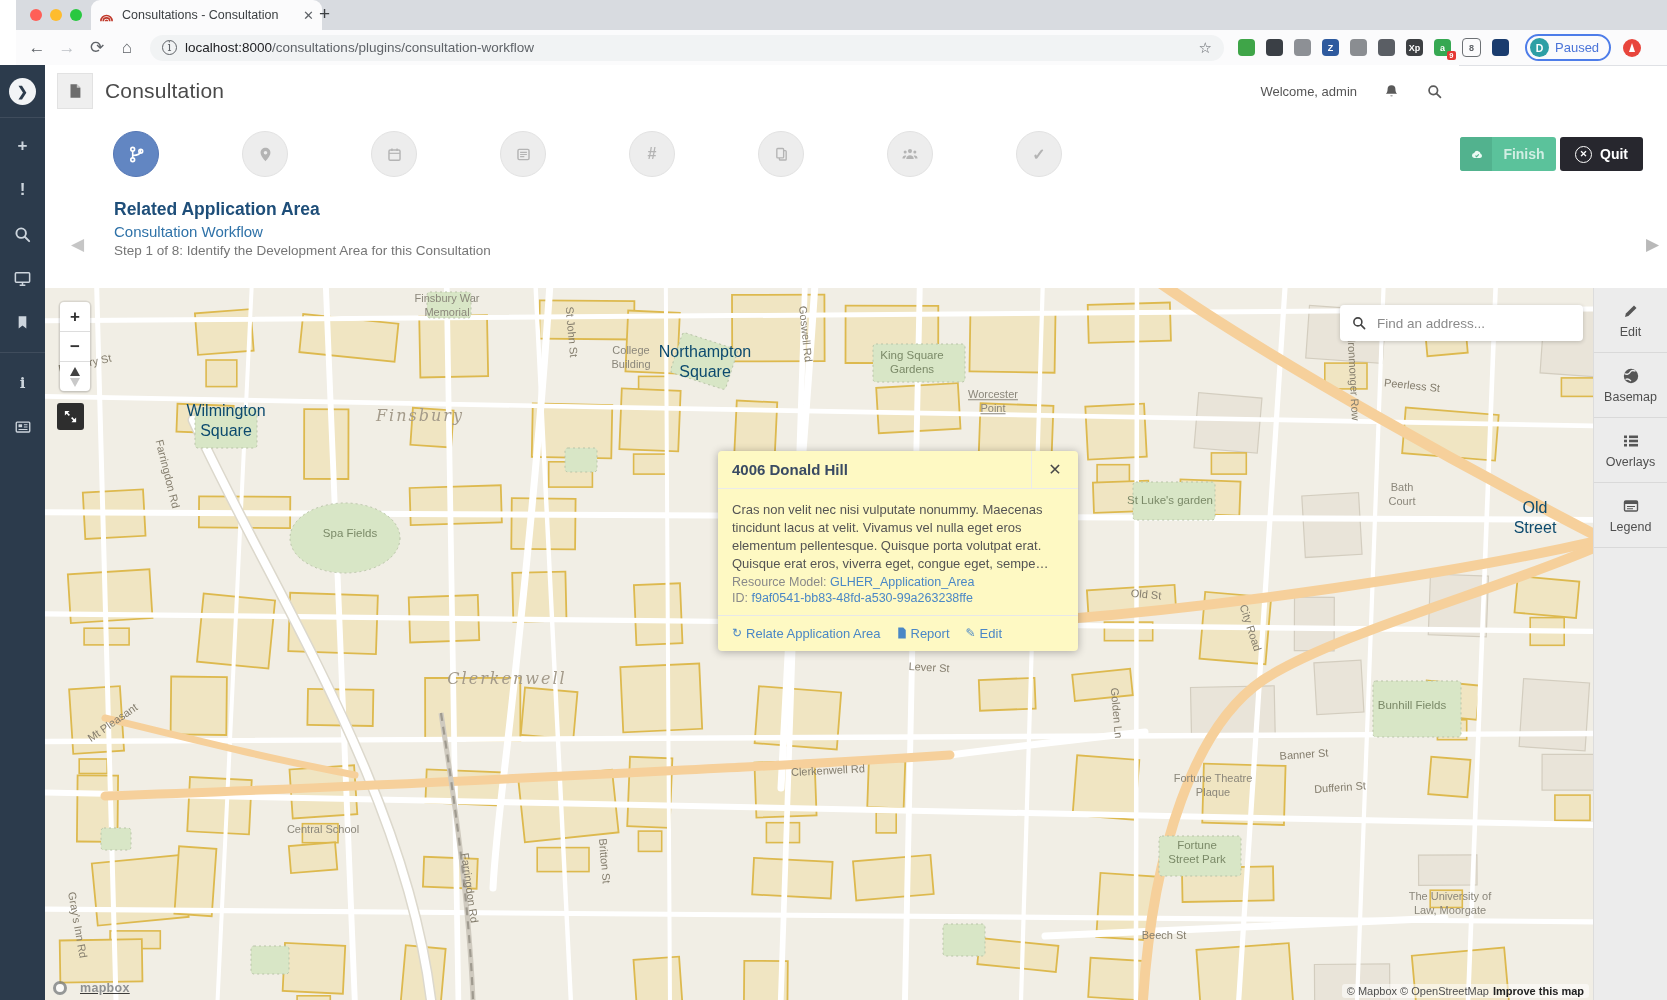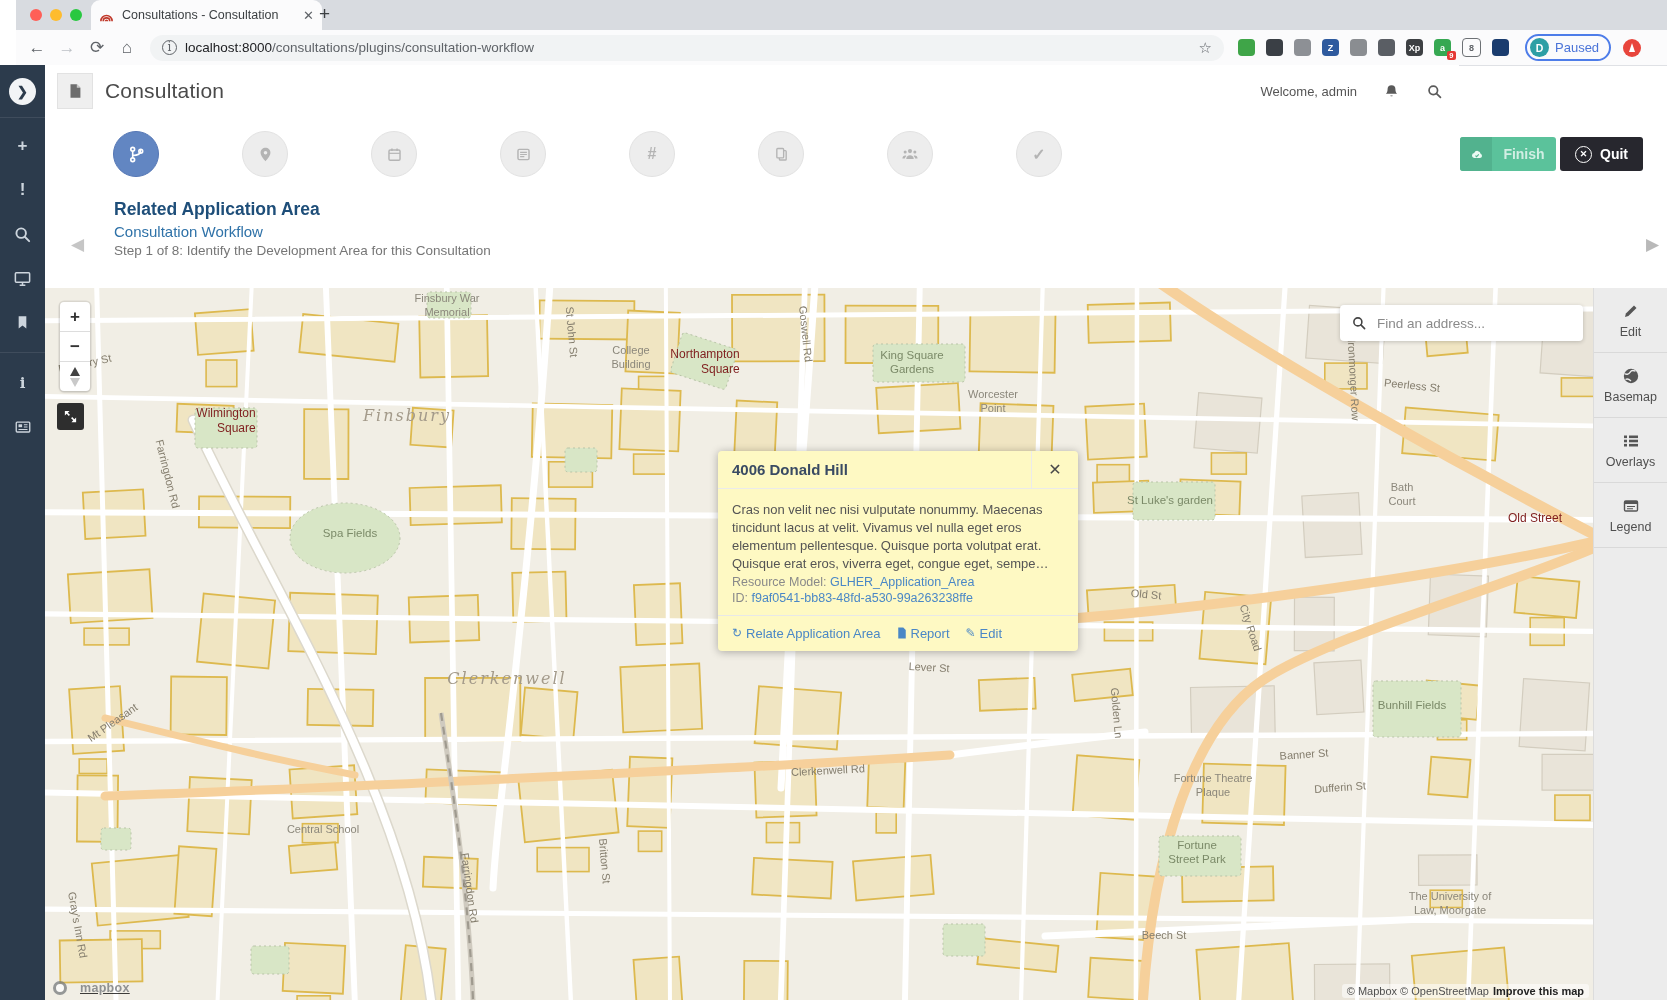--- a/index.html
+++ b/index.html
@@ -94,7 +94,7 @@
   #mapwrap{position:absolute;left:45px;top:288px;width:1548px;height:712px;overflow:hidden;background:#f1eee5;}
   #map-labels{position:absolute;left:0;top:0;width:100%;height:100%;z-index:2;}
   .mlbl{position:absolute;white-space:pre-line;text-align:center;pointer-events:none;line-height:1.25;}
-  .mlbl.place{font-size:12px;color:#7f1d1d;text-align:right;}
+  .mlbl.place{font-size:16px;color:#0c4a6e;}
   .mlbl.park{font-size:11.5px;color:#7b8a68;}
   .mlbl.poi{font-size:11px;color:#8b877b;}
   .mlbl.road{font-size:11px;color:#847d6d;white-space:nowrap;}

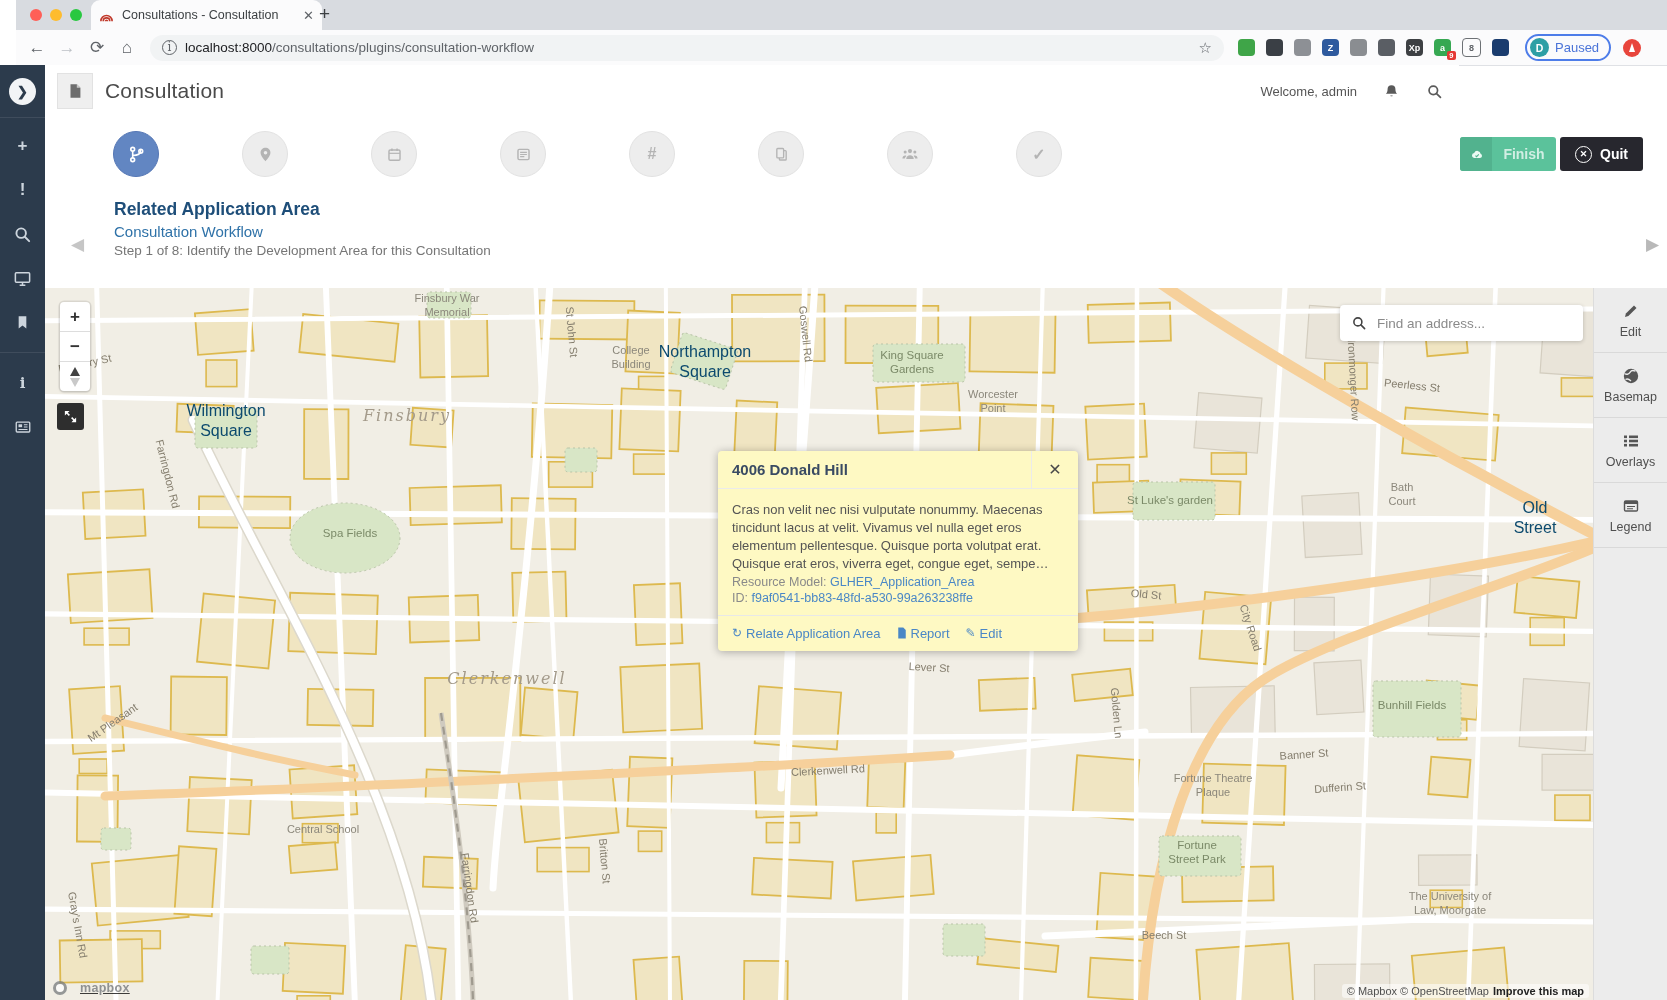--- a/index.html
+++ b/index.html
@@ -532,7 +532,7 @@
 Square</span>
       <span class="mlbl park" style="left: 867px; top: 74px; transform: translate(-50%, -50%) rotate(0deg);">King Square
 Gardens</span>
-      <span class="mlbl poi" style="left: 948px; top: 114px; transform: translate(-50%, -50%) rotate(0deg);">Worcester
+      <span class="mlbl poi" style="left: 948px; top: 114px; transform: translate(-50%, -50%) rotate(0deg); text-decoration: underline;">Worcester
 Point</span>
       <span class="mlbl area" style="left: 362px; top: 128px; transform: translate(-50%, -50%) rotate(0deg);">Finsbury</span>
       <span class="mlbl place" style="left: 181px; top: 133px; transform: translate(-50%, -50%) rotate(0deg);">Wilmington

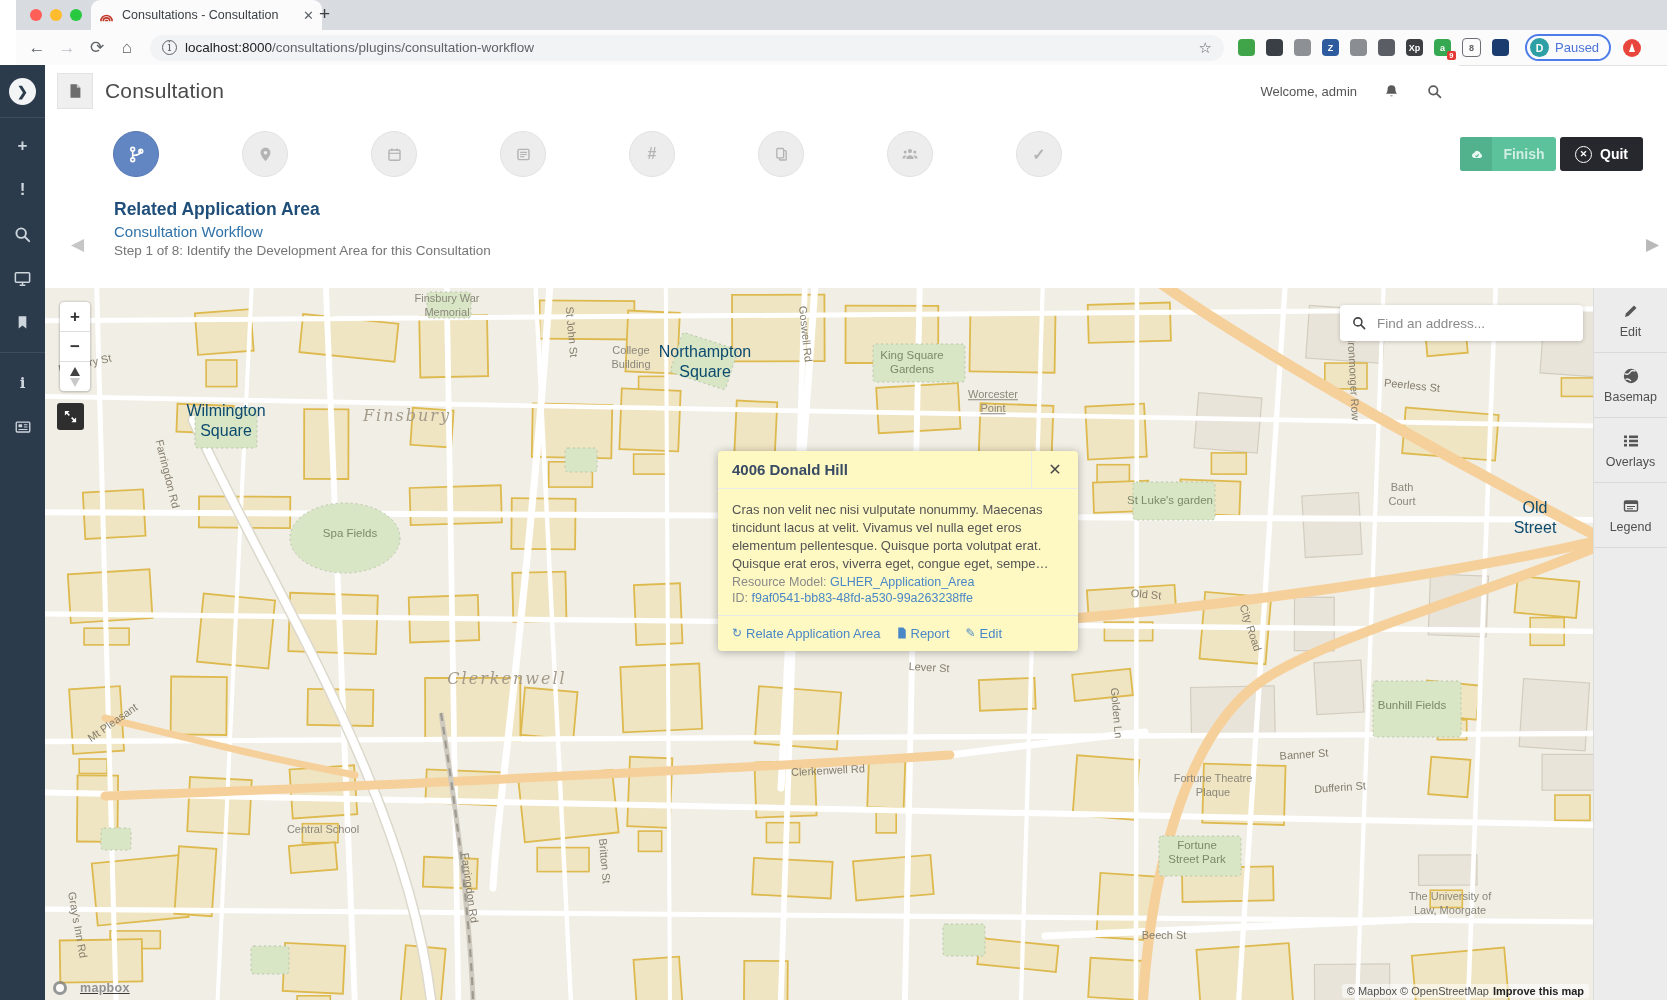--- a/index.html
+++ b/index.html
@@ -534,7 +534,7 @@
 Gardens</span>
       <span class="mlbl poi" style="left: 948px; top: 114px; transform: translate(-50%, -50%) rotate(0deg); text-decoration: underline;">Worcester
 Point</span>
-      <span class="mlbl area" style="left: 362px; top: 128px; transform: translate(-50%, -50%) rotate(0deg);">Finsbury</span>
+      <span class="mlbl area" style="left: 375px; top: 128px; transform: translate(-50%, -50%) rotate(0deg);">Finsbury</span>
       <span class="mlbl place" style="left: 181px; top: 133px; transform: translate(-50%, -50%) rotate(0deg);">Wilmington
 Square</span>
       <span class="mlbl road" style="left: 40px; top: 76px; transform: translate(-50%, -50%) rotate(-12deg);">Margery St</span>

